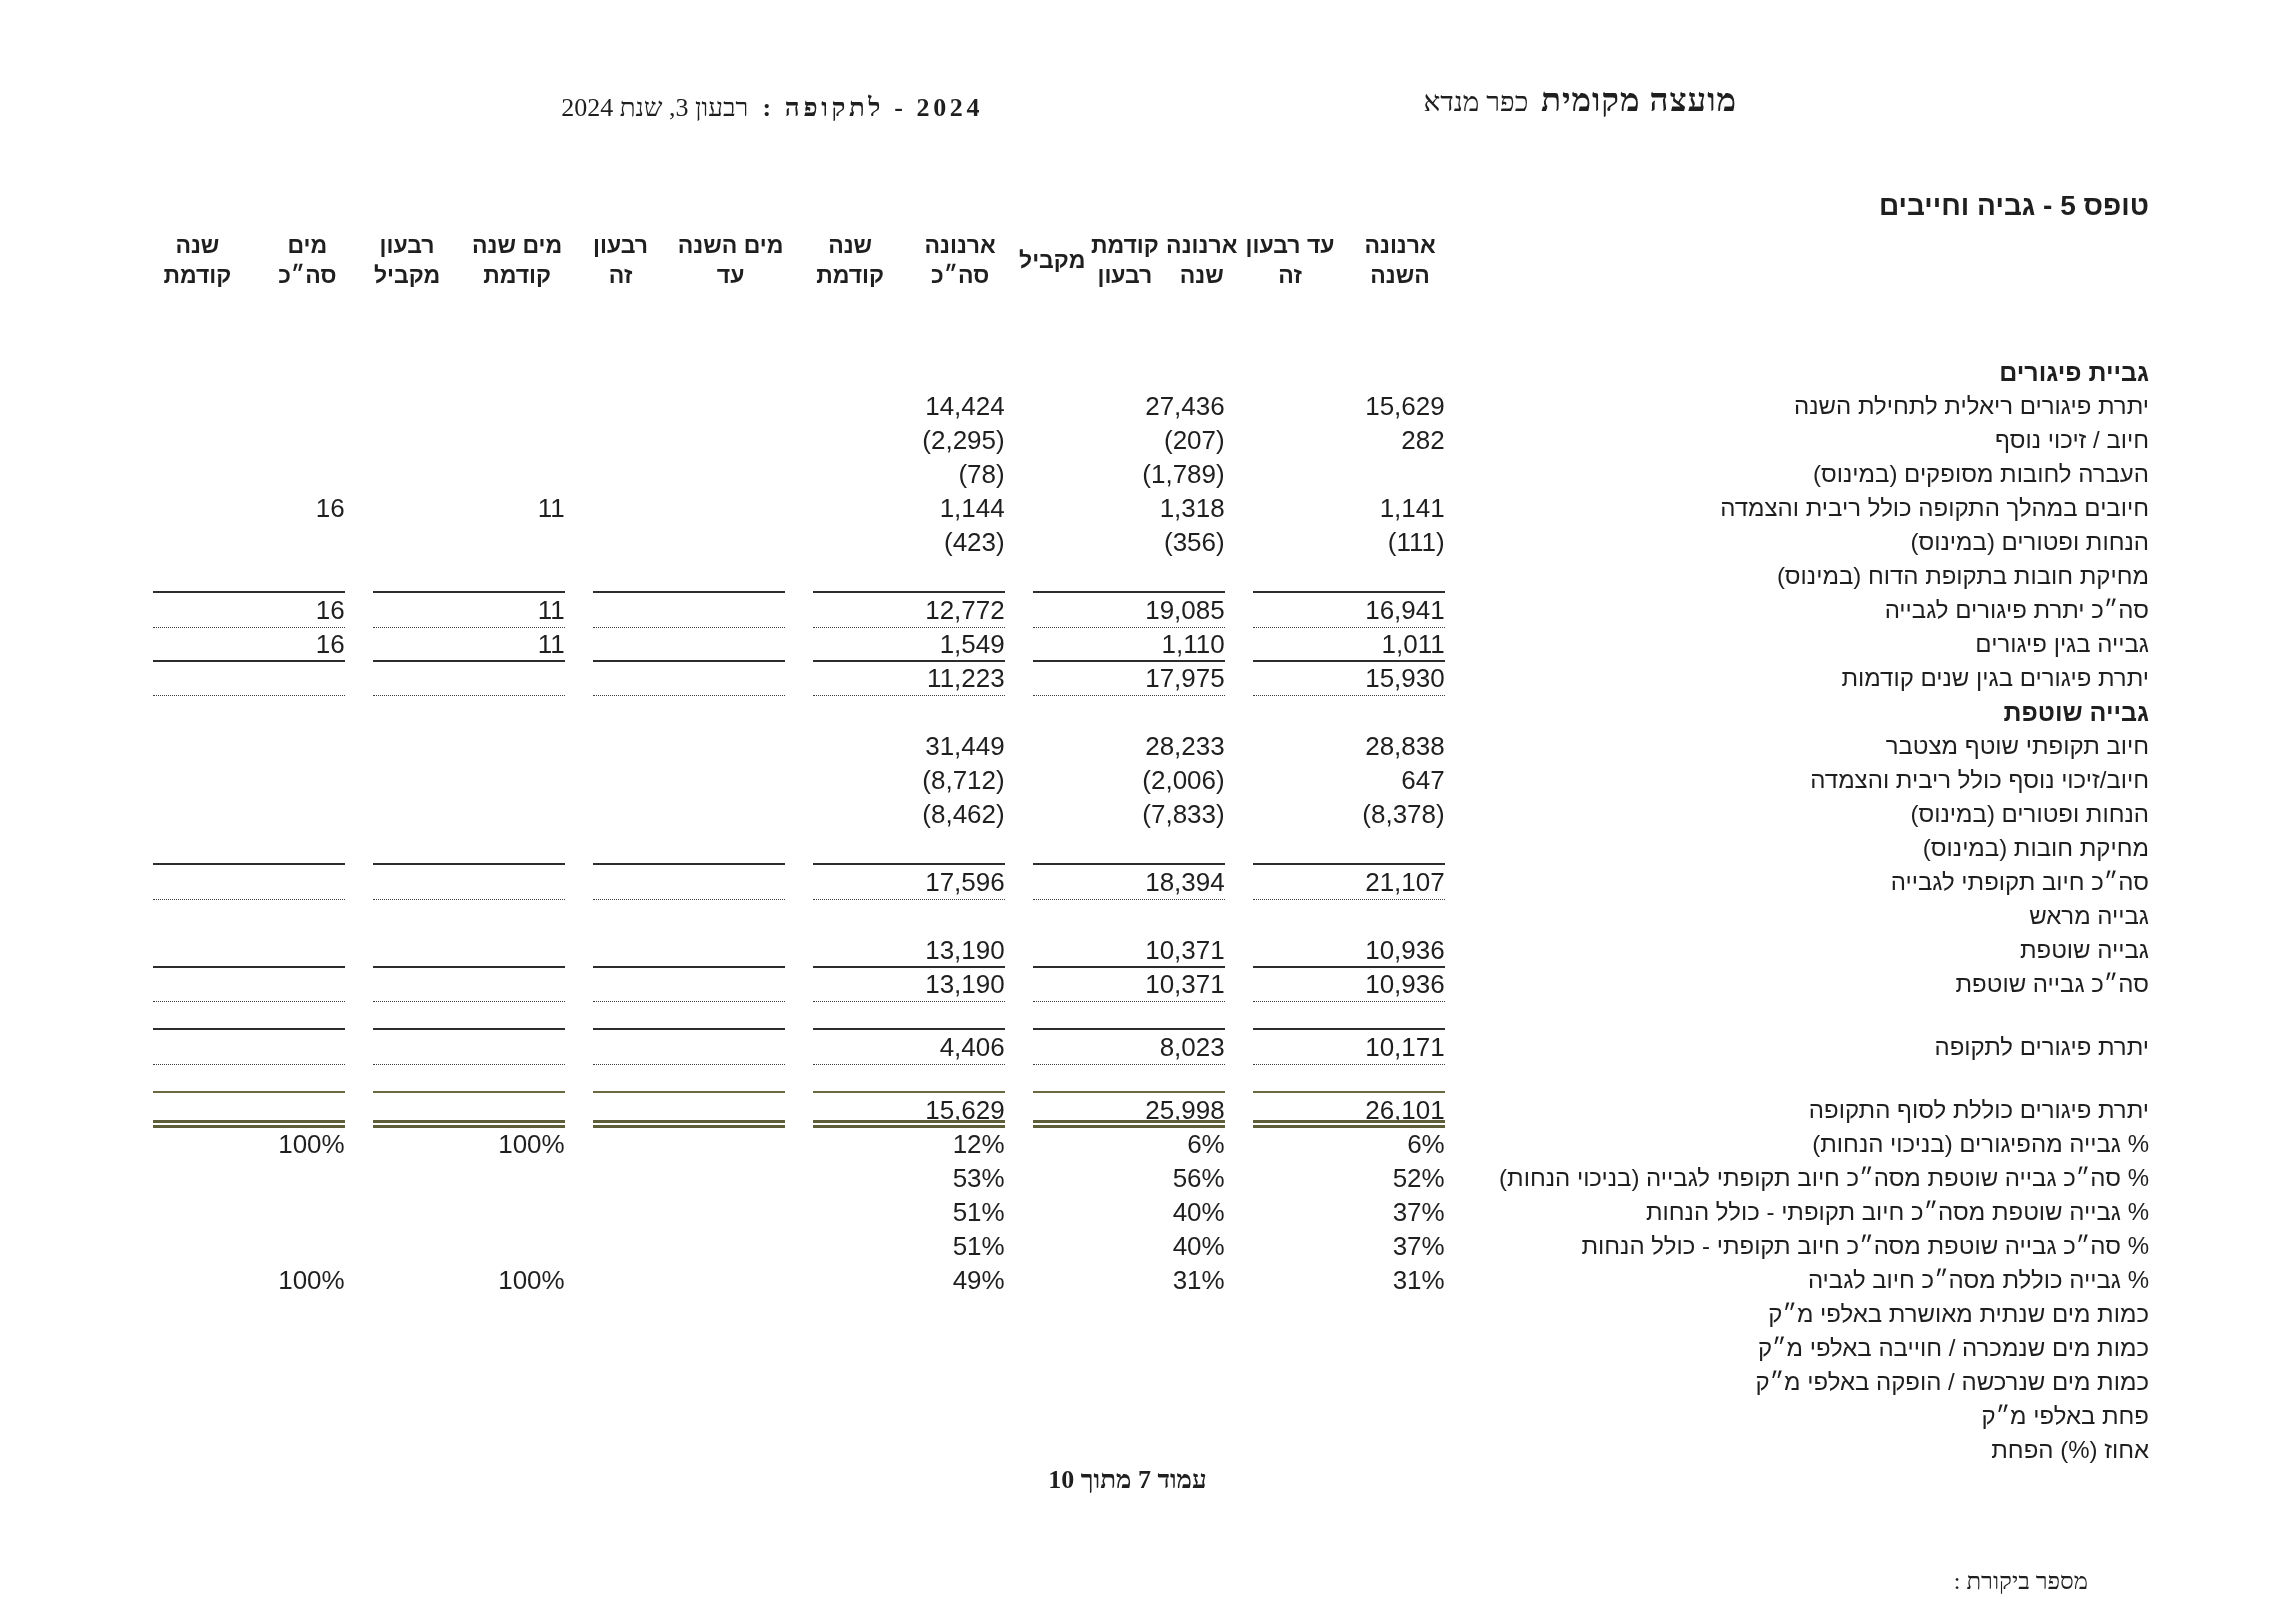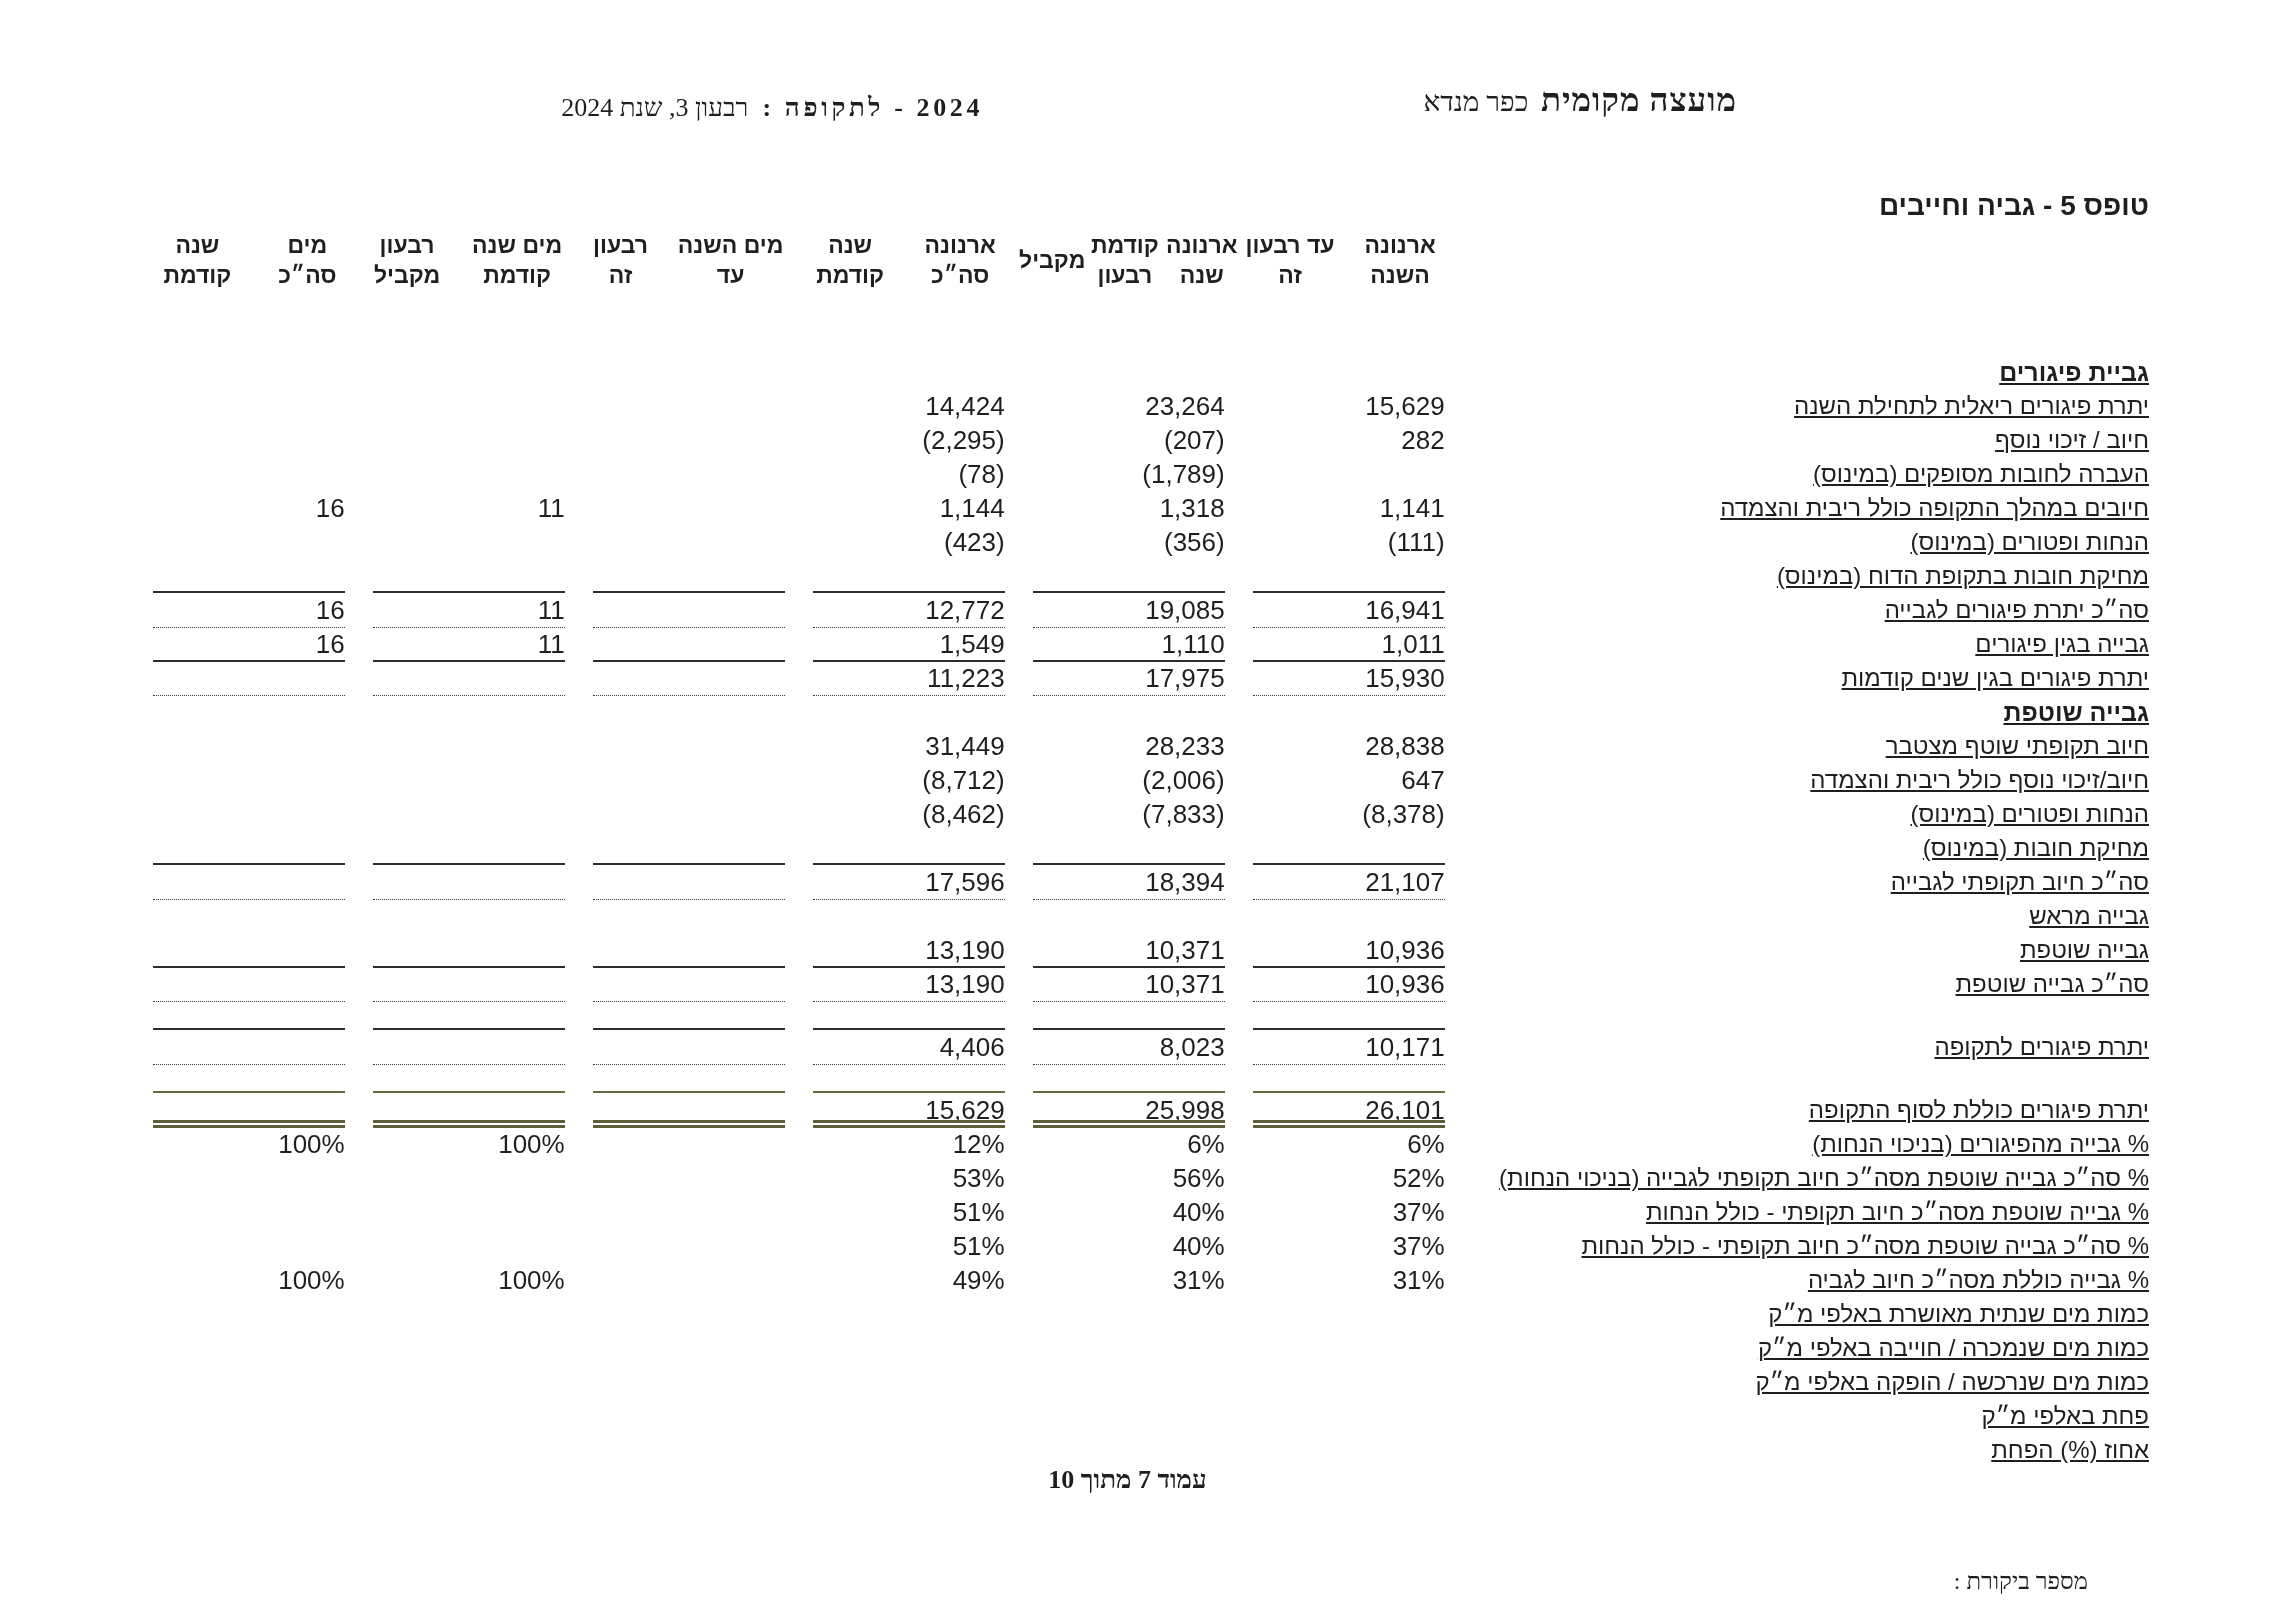--- a/index.html
+++ b/index.html
@@ -46,7 +46,7 @@
   .row.spacer{height:29px;}
   .lbl{
     font-size:24px; line-height:34px; text-align:right;
-    white-space:nowrap; overflow:visible;text-decoration:underline;
+    white-space:nowrap; overflow:visible;
   }
   .lbl.sec{font-weight:700; font-size:25px;}
   .cell{position:relative;}

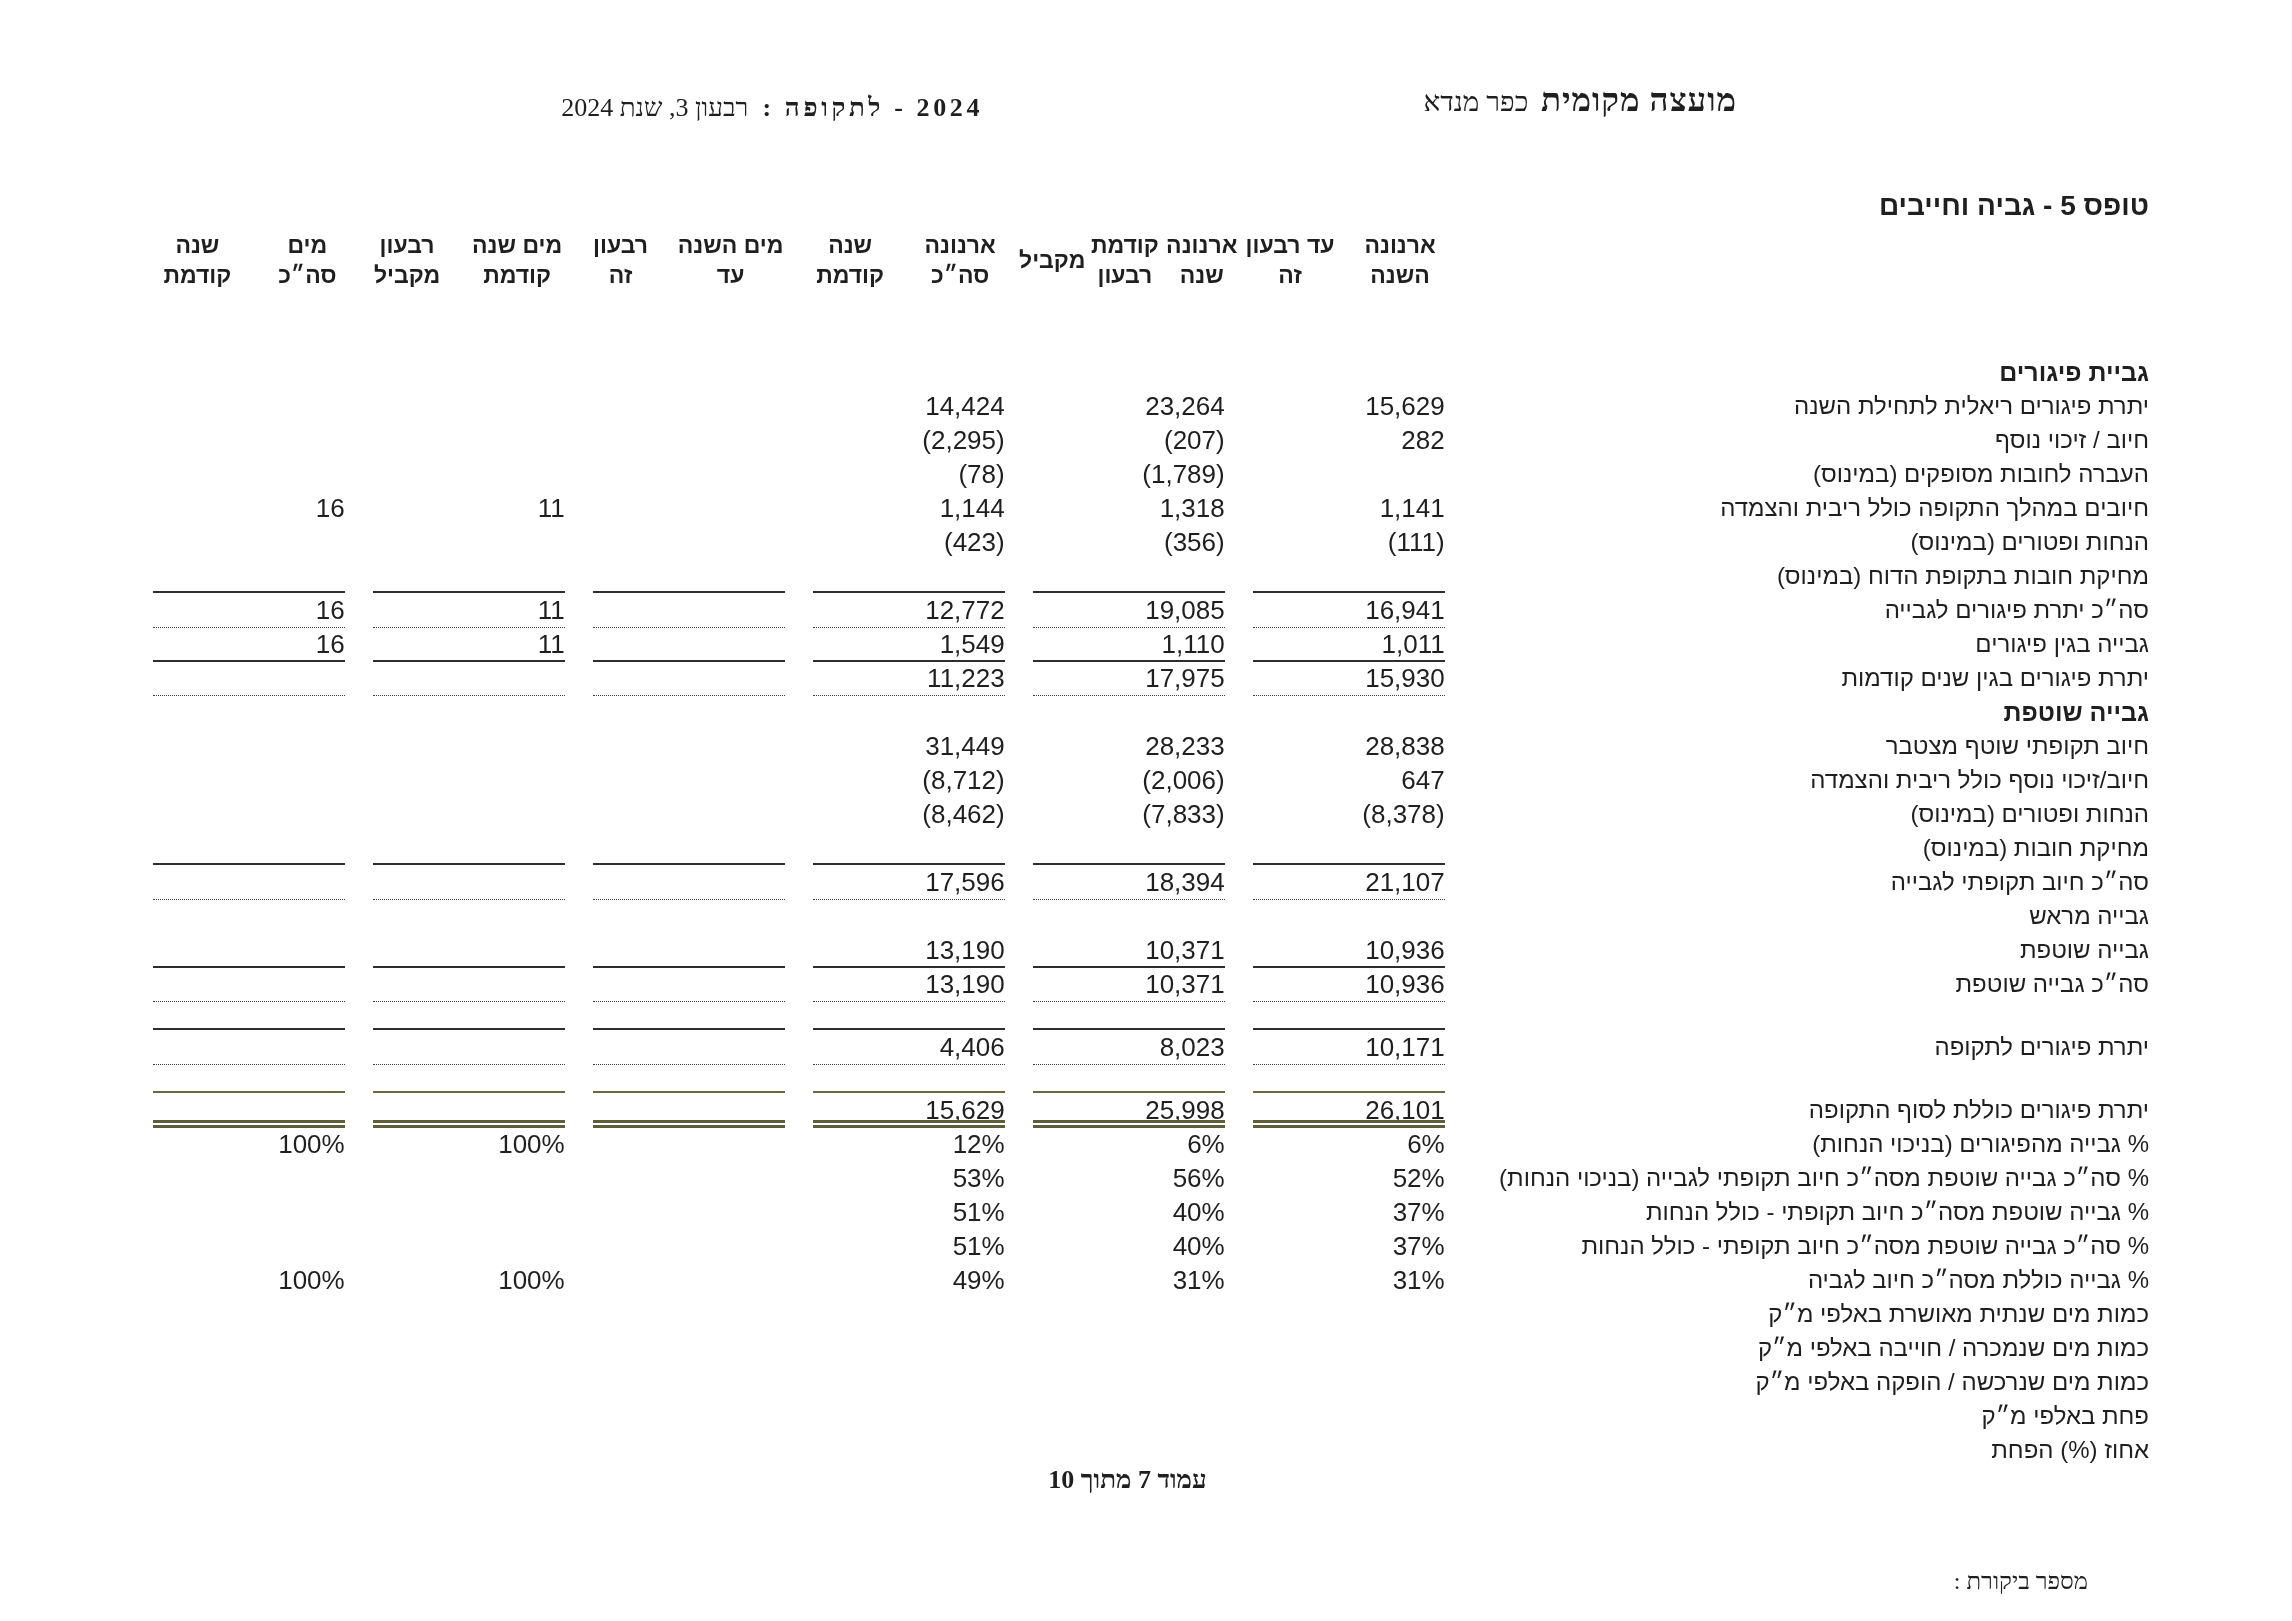--- a/index.html
+++ b/index.html
@@ -145,7 +145,7 @@
           <span class="val">15,629</span>
         </div>
         <div class="cell">
-          <span class="val">23,264</span>
+          <span class="val">27,436</span>
         </div>
         <div class="cell">
           <span class="val">14,424</span>

